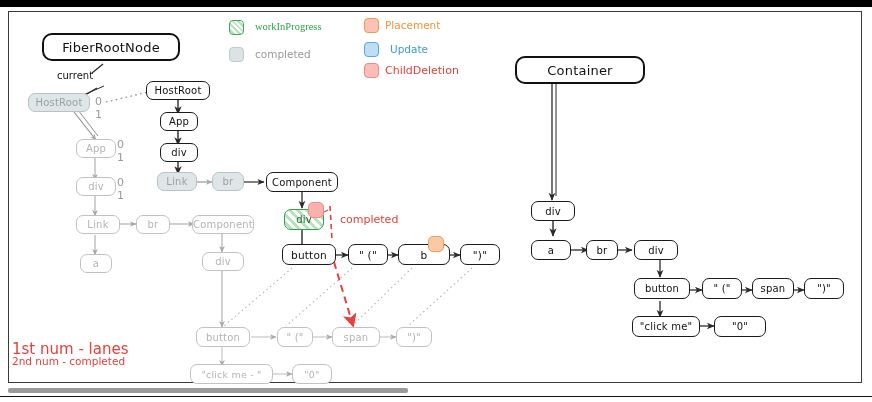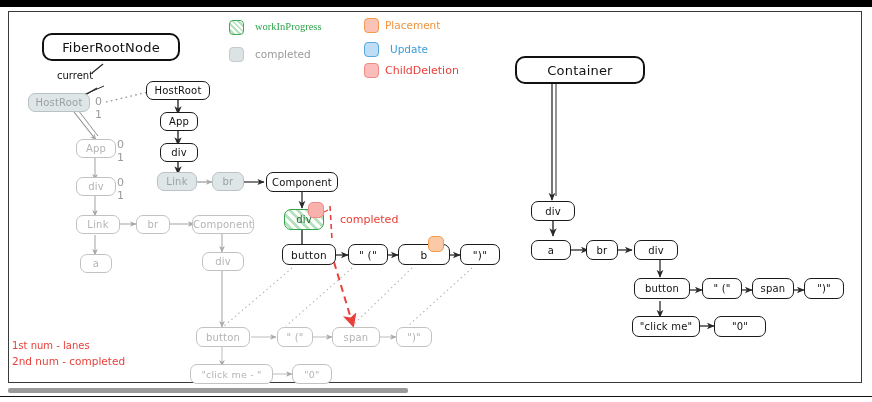--- a/index.html
+++ b/index.html
@@ -355,7 +355,7 @@
     <span>"0"</span>
   </div>
 
-  <div class="lbl red" style="left:12px; top:340px; font-size:10px;">1st num - lanes</div>
+  <div class="lbl red" style="left:12px; top:340px; font-size:15px;">1st num - lanes</div>
   <div class="lbl red" style="left:12px; top:355px; font-size:10.5px;">2nd num - completed</div>
 
   <div id="scroll-track"></div>

